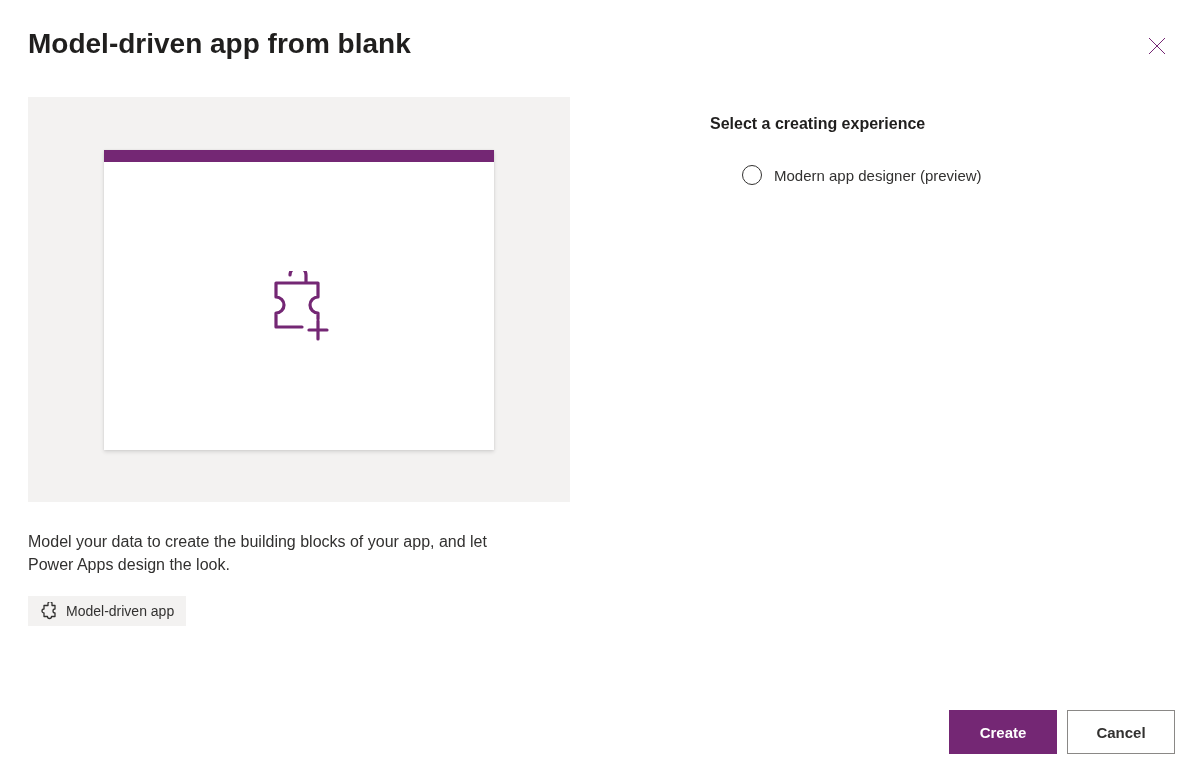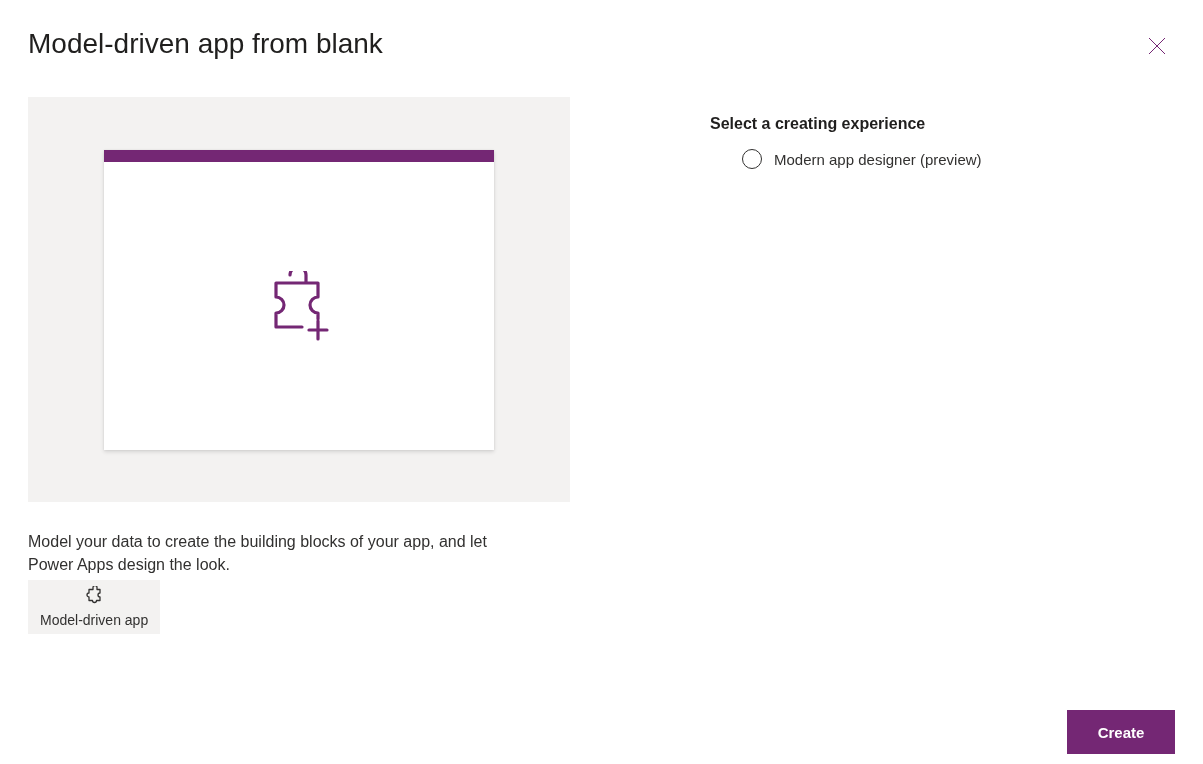--- a/index.html
+++ b/index.html
@@ -19,7 +19,7 @@
     }
     .title {
       font-size: 28px;
-      font-weight: 400;
+      font-weight: 700;
       color: #201f1e;
     }
     .close-btn {

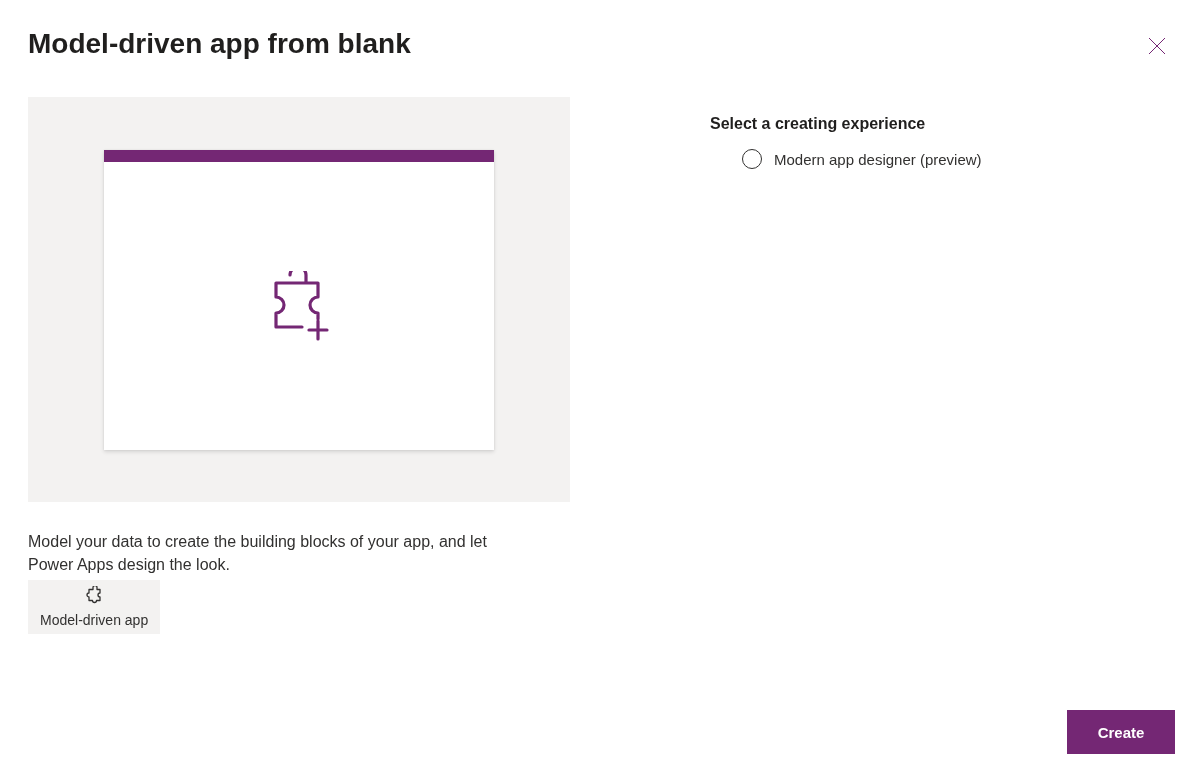--- a/index.html
+++ b/index.html
@@ -88,7 +88,7 @@
       font-size: 16px;
       font-weight: 600;
       color: #201f1e;
-      margin-bottom: 16px;
+      margin-bottom: 32px;
     }
     .radio-row {
       display: flex;

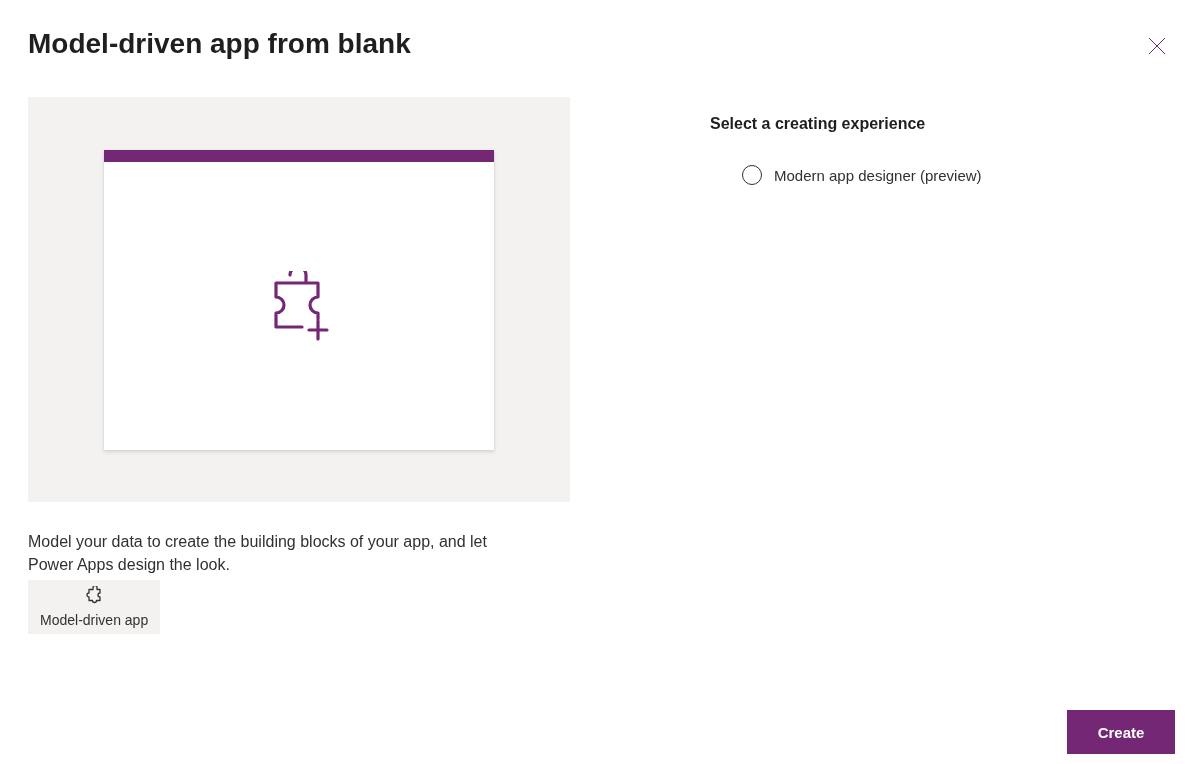--- a/index.html
+++ b/index.html
@@ -74,12 +74,11 @@
       display: inline-flex;
       align-items: center;
       gap: 8px;
-      margin-top: 4px;
+      margin-top: 20px;
       background: #f3f2f1;
       padding: 6px 12px;
       font-size: 14px;
       color: #323130;
-      flex-direction: column;
     }
     .right-col {
       padding-top: 18px;

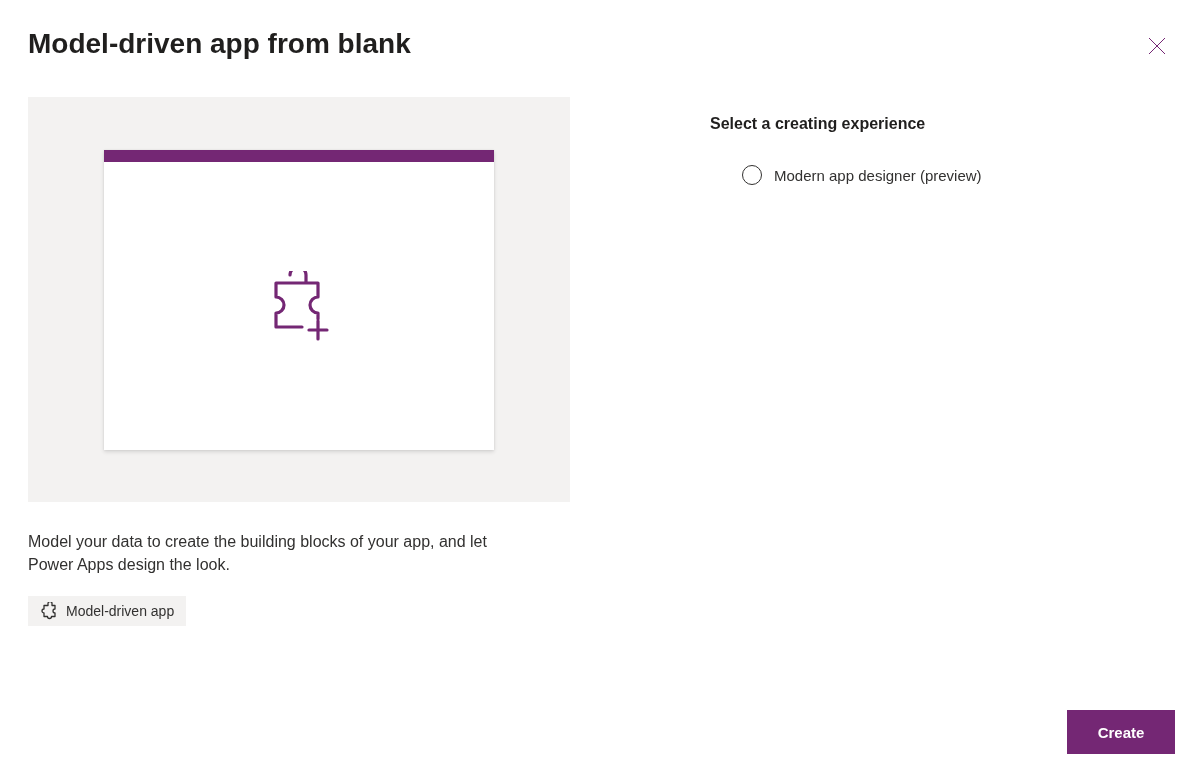--- a/index.html
+++ b/index.html
@@ -201,6 +201,7 @@
 
 <div class="footer">
   <button class="btn btn-primary">Create</button>
+  <button class="btn">Cancel</button>
 </div>
 
 </body></html>

